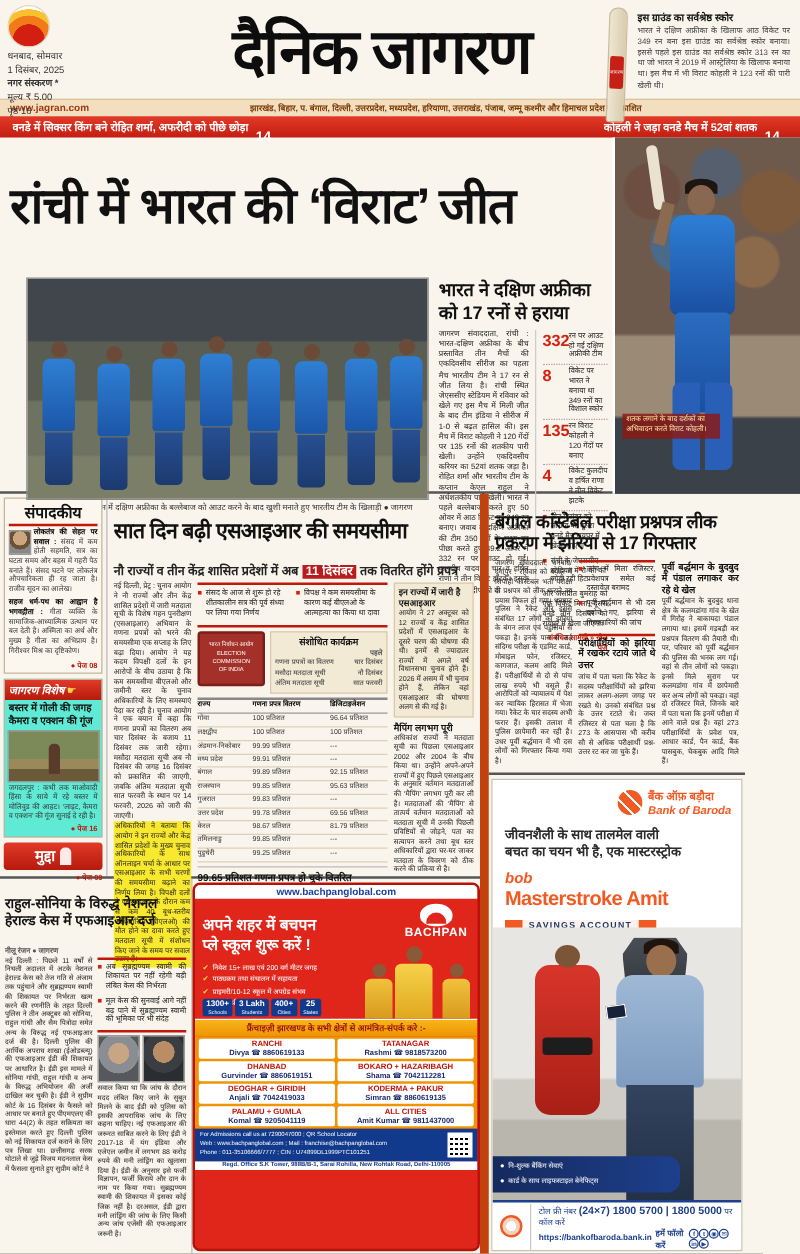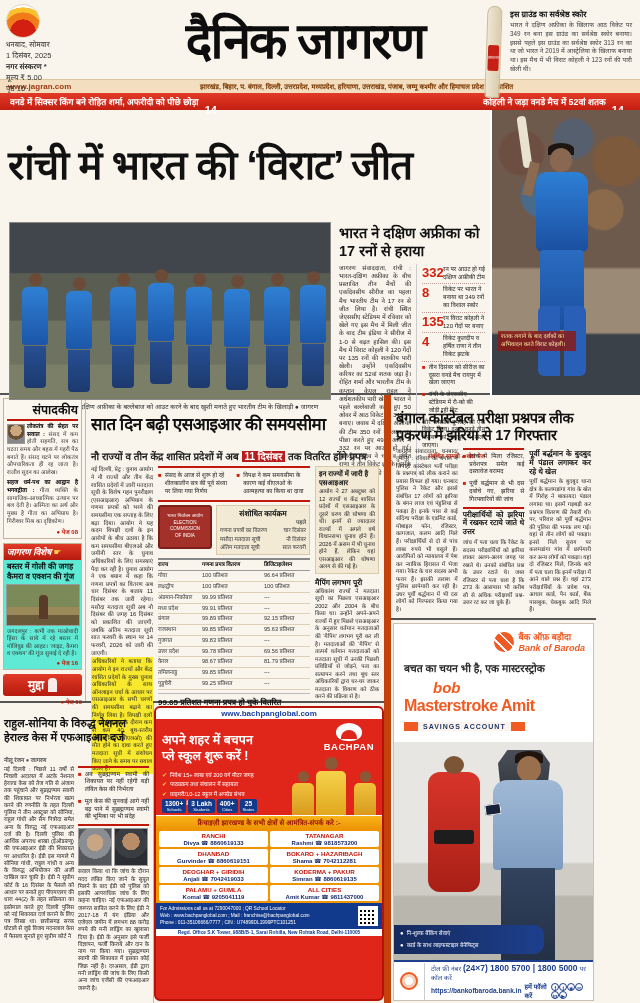--- a/index.html
+++ b/index.html
@@ -28,7 +28,7 @@
   .lead{height:285px;display:flex;border-bottom:2px solid #555;}
   .lead-left{width:490px;}
   .lead-headline{font-size:40px;font-weight:900;letter-spacing:-1px;line-height:56px;height:58px;padding-left:8px;white-space:nowrap;overflow:hidden;color:#111;}
-  .lead-row{display:flex;padding-left:9px;}
+  .lead-row{display:flex;padding-left:21px;}
   .team-photo-wrap{width:322px;}
   .team-photo{width:322px;height:178px;position:relative;background:linear-gradient(#41464d 0 28%,#5a5e52 29% 55%,#6e7260 56% 80%,#7b7f68 81% 100%);overflow:hidden;border:1px solid #888;}
   .pl{position:absolute;bottom:8px;width:34px;height:118px;}

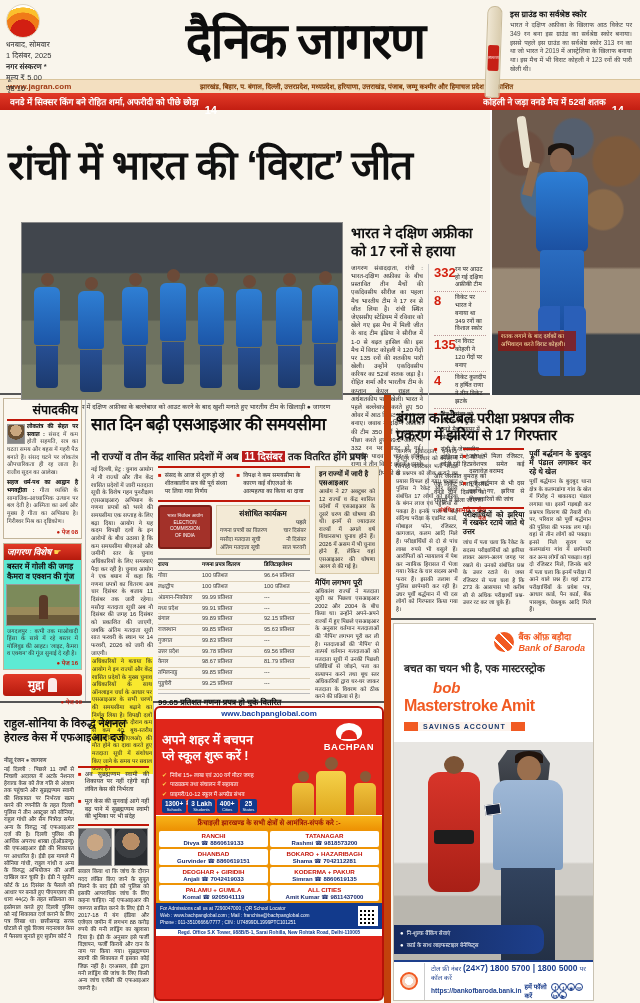--- a/index.html
+++ b/index.html
@@ -73,7 +73,7 @@
   .mid{display:flex;height:308px;border-bottom:2px solid #555;}
   .side-col{width:86px;border-right:1px solid #bbb;padding:3px 3px;}
   .ed-box{border:1px solid #c2b49a;background:#fbf7ee;padding:2px 3px;margin-bottom:4px;}
-  .ed-title{font-size:12.5px;font-weight:900;text-align:right;border-bottom:2px solid #c0180a;padding-bottom:1px;margin-bottom:2px;color:#111;}
+  .ed-title{font-size:12.5px;font-weight:900;text-align:center;border-bottom:2px solid #c0180a;padding-bottom:1px;margin-bottom:2px;color:#111;}
   .ed-item{font-size:5.8px;line-height:1.32;text-align:justify;color:#333;margin-bottom:3px;}
   .ed-item b{color:#000;}
   .ed-photo{float:left;width:18px;height:20px;margin:1px 2px 0 0;background:radial-gradient(circle at 50% 32%, #caa77f 0 38%, #6b5135 39% 60%, #888 61%);border:1px solid #999;}

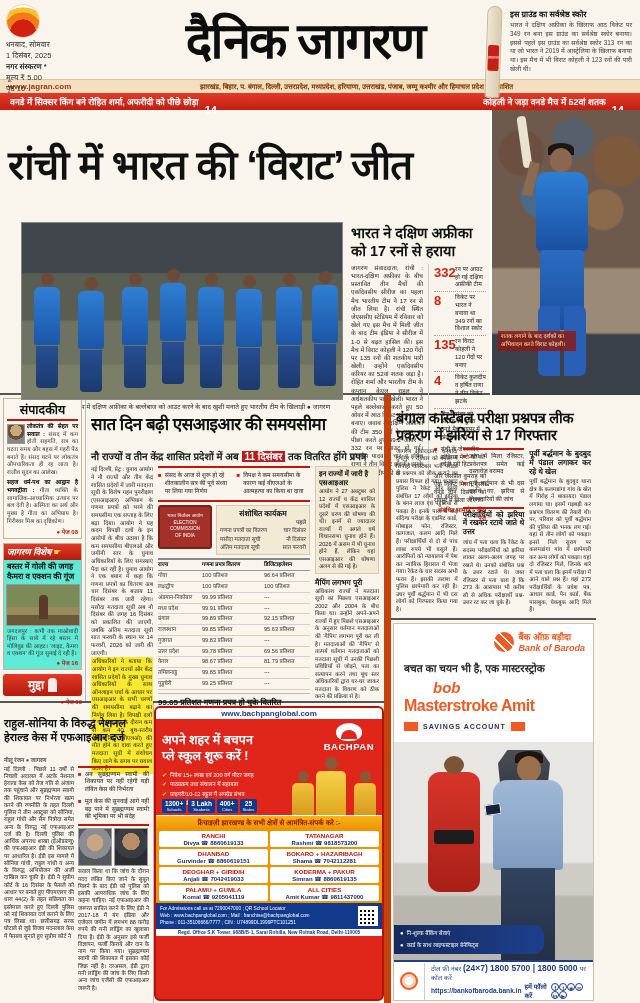--- a/index.html
+++ b/index.html
@@ -733,6 +733,7 @@
           </div>
         </div>
         <div class="bob-hl">
+          <div>जीवनशैली के साथ तालमेल वाली</div>
           <div>बचत का चयन भी है, एक मास्टरस्ट्रोक</div>
         </div>
         <div class="bob-brand">

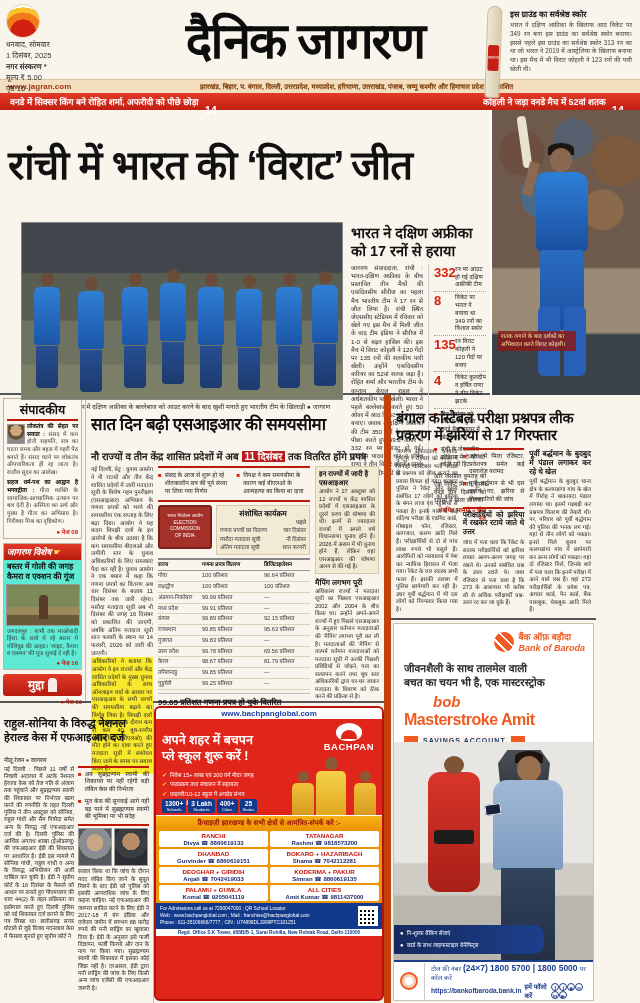--- a/index.html
+++ b/index.html
@@ -192,7 +192,7 @@
   .bob-en{font-size:9px;font-weight:900;color:#f15a22;font-style:italic;}
   .bob-hl{font-size:10.5px;font-weight:900;color:#2b2b2b;padding:6px 10px 0 10px;line-height:1.35;}
   .bob-brand{padding:4px 10px 0 10px;}
-  .bob-bob{font-size:15px;font-weight:900;color:#f15a22;font-style:italic;margin-left:29px;}
+  .bob-bob{font-size:12px;font-weight:900;color:#f15a22;font-style:italic;}
   .bob-prod{font-size:16px;font-weight:900;color:#f15a22;letter-spacing:-.5px;}
   .bob-sub{display:inline-block;font-size:7px;font-weight:900;color:#1b3a6b;letter-spacing:1px;border-left:14px solid #f15a22;border-right:14px solid #f15a22;padding:1px 5px;margin-top:2px;background:#fdf3ec;}
   .bob-photo{position:absolute;left:0;right:0;top:118px;bottom:40px;background:linear-gradient(#e8e6e2 0 55%, #cfccc6 56% 70%, #b9b6ae 71%);overflow:hidden;}

